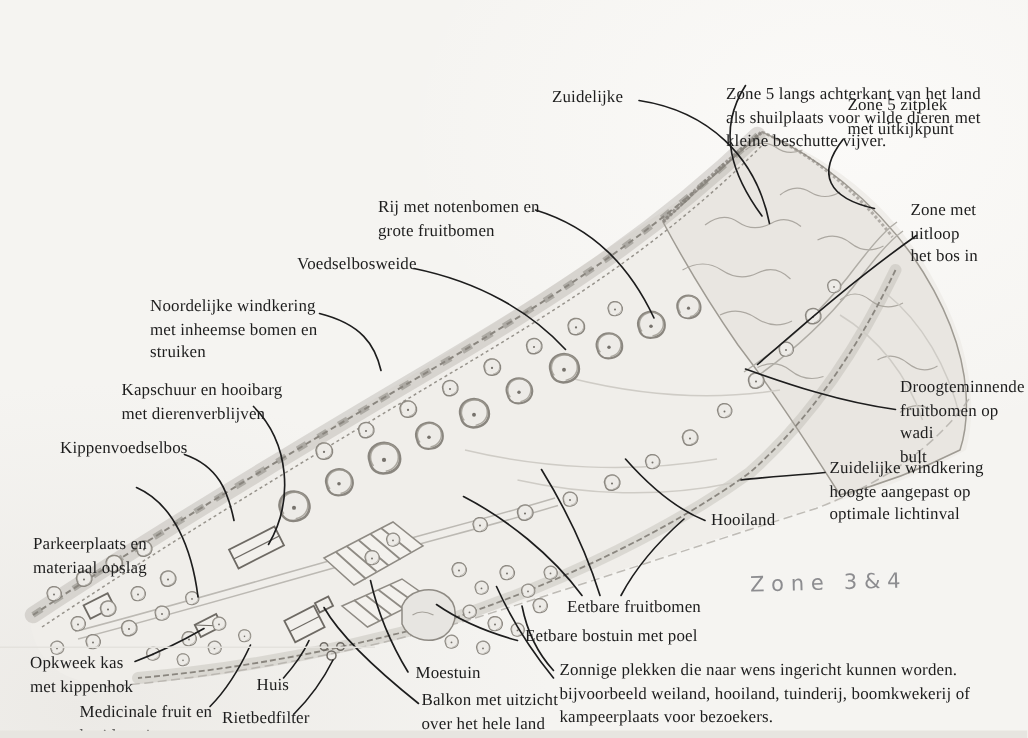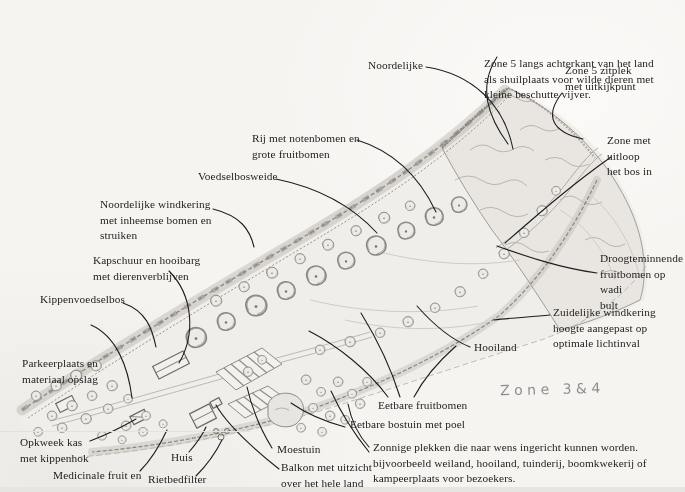--- a/index.html
+++ b/index.html
@@ -234,7 +234,7 @@
 kleine beschutte vijver.</div>
 <div class="lbl" style="left:565px;top:63px;">Zone 5 zitplek
 met uitkijkpunt</div>
-<div class="lbl" style="left:368px;top:58px;">Noordelijke</div>
+<div class="lbl" style="left:368px;top:58px;">Zuidelijke</div>
 <div class="lbl" style="left:252px;top:131px;">Rij met notenbomen en
 grote fruitbomen</div>
 <div class="lbl" style="left:198px;top:169px;">Voedselbosweide</div>

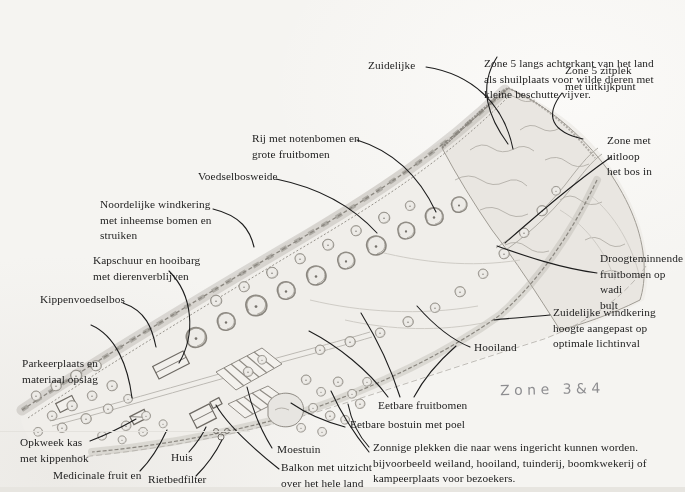--- a/index.html
+++ b/index.html
@@ -243,7 +243,7 @@
 <div class="lbl" style="left:100px;top:197px;">Noordelijke windkering
 met inheemse bomen en
 struiken</div>
-<div class="lbl" style="left:81px;top:253px;margin-left:12px;">Kapschuur en hooibarg
+<div class="lbl" style="left:81px;top:253px;">Kapschuur en hooibarg
 met dierenverblijven</div>
 <div class="lbl" style="left:40px;top:292px;">Kippenvoedselbos</div>
 <div class="lbl" style="left:22px;top:315px;margin-top:41px;">Parkeerplaats en

